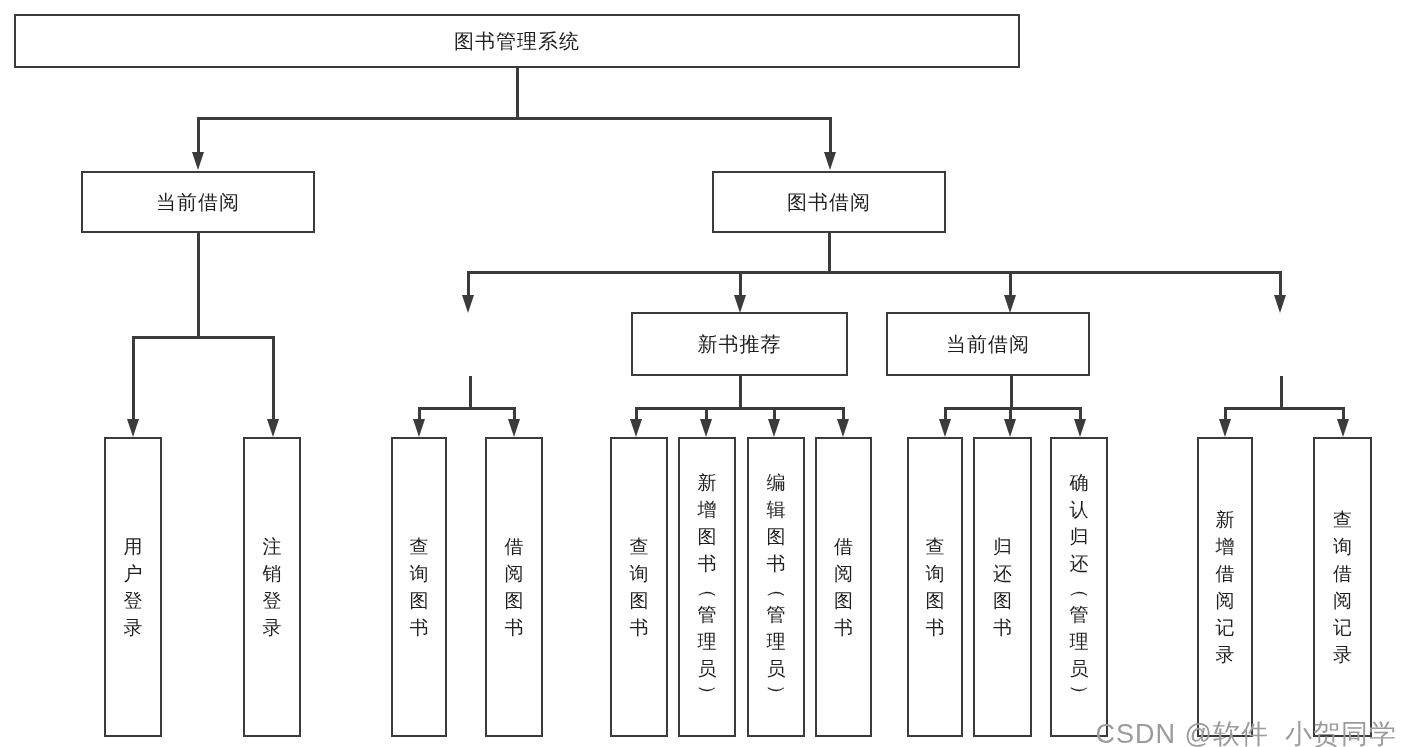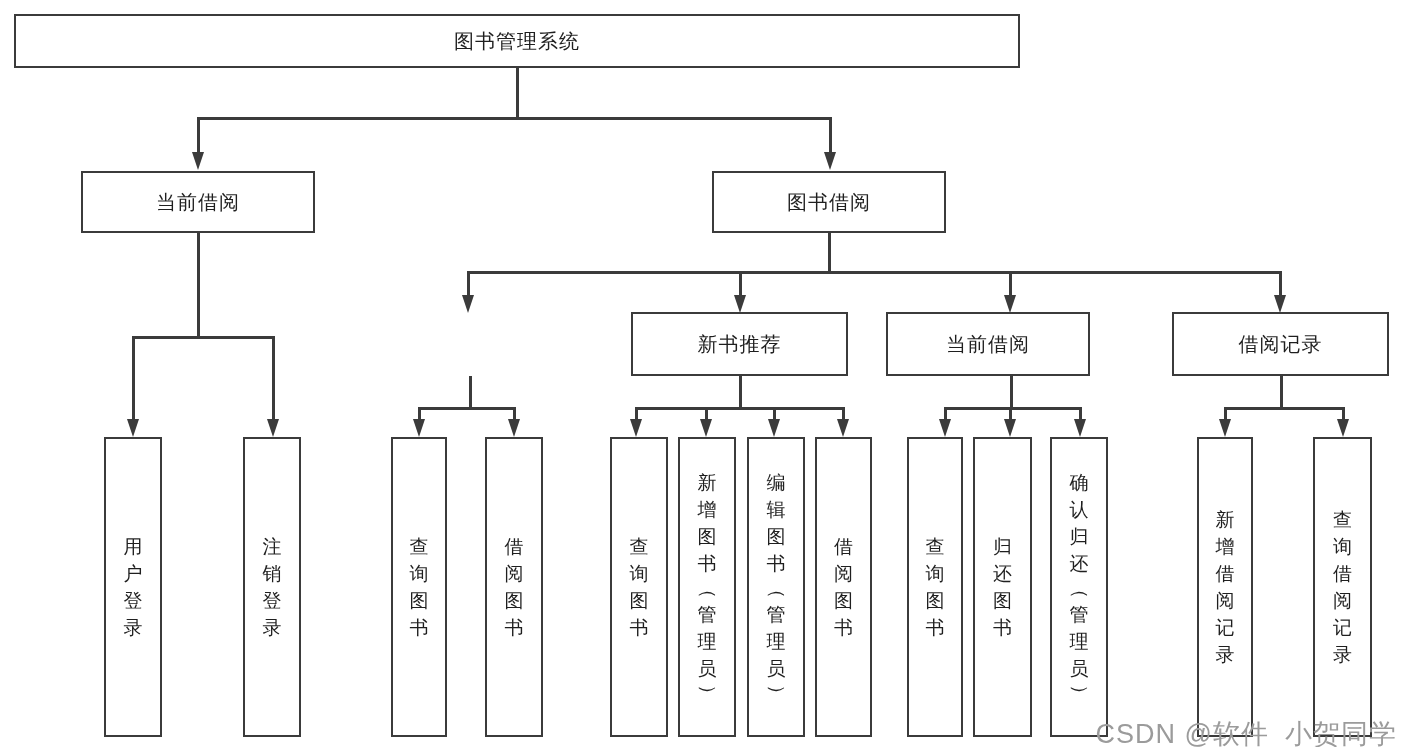--- a/index.html
+++ b/index.html
@@ -109,9 +109,6 @@
   <div class="hbox" style="left:886px;top:312px;width:204px;height:64px;">
     <span>当前借阅</span>
   </div>
-  <div class="hbox" style="left:1172px;top:312px;width:217px;height:64px;">
-    <span>借阅记录</span>
-  </div>
 
   <div class="vl" style="left:469px;top:376px;height:32px;"></div>
   <div class="hl" style="left:418px;top:407px;width:97px;"></div>

